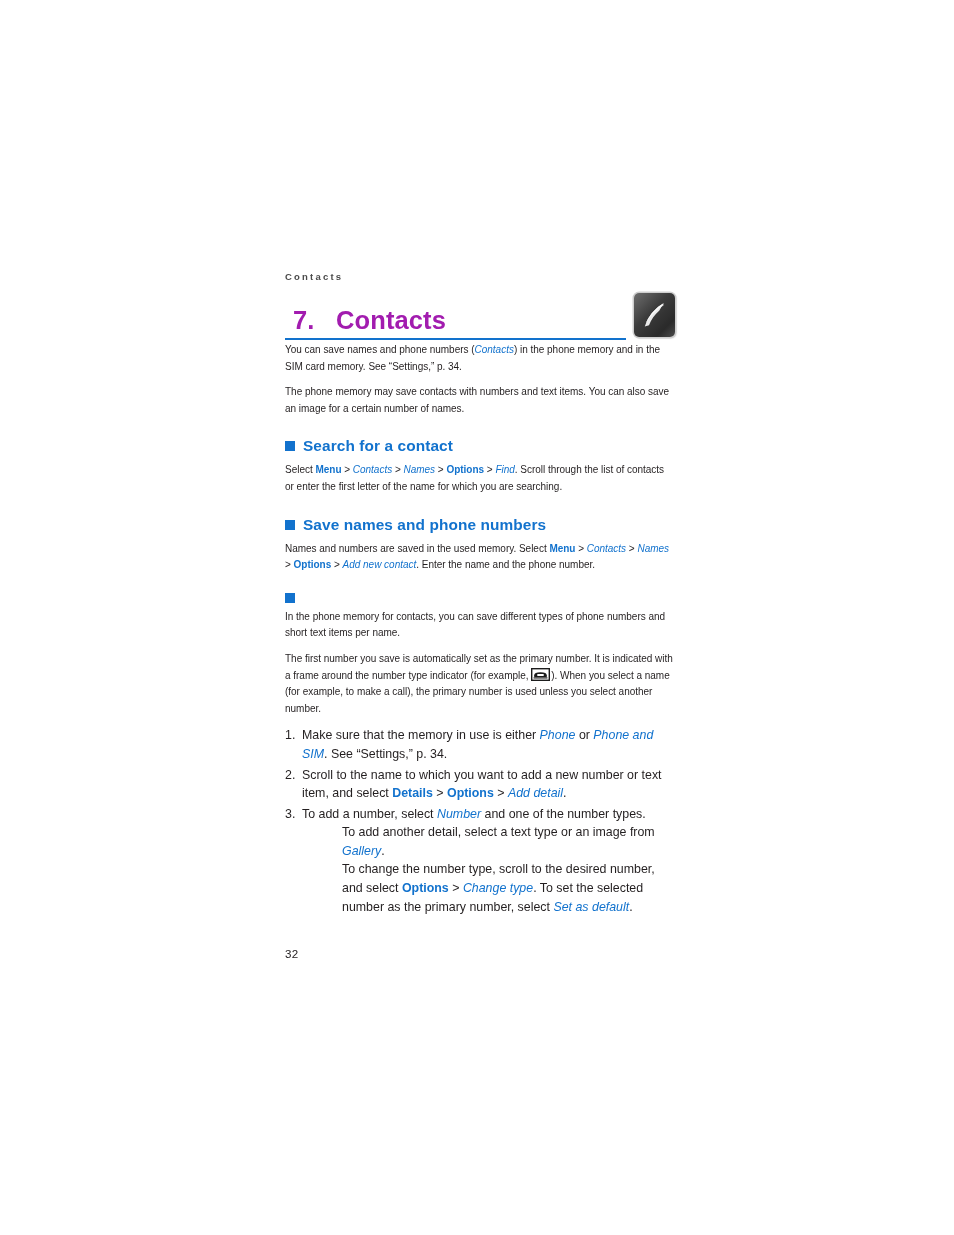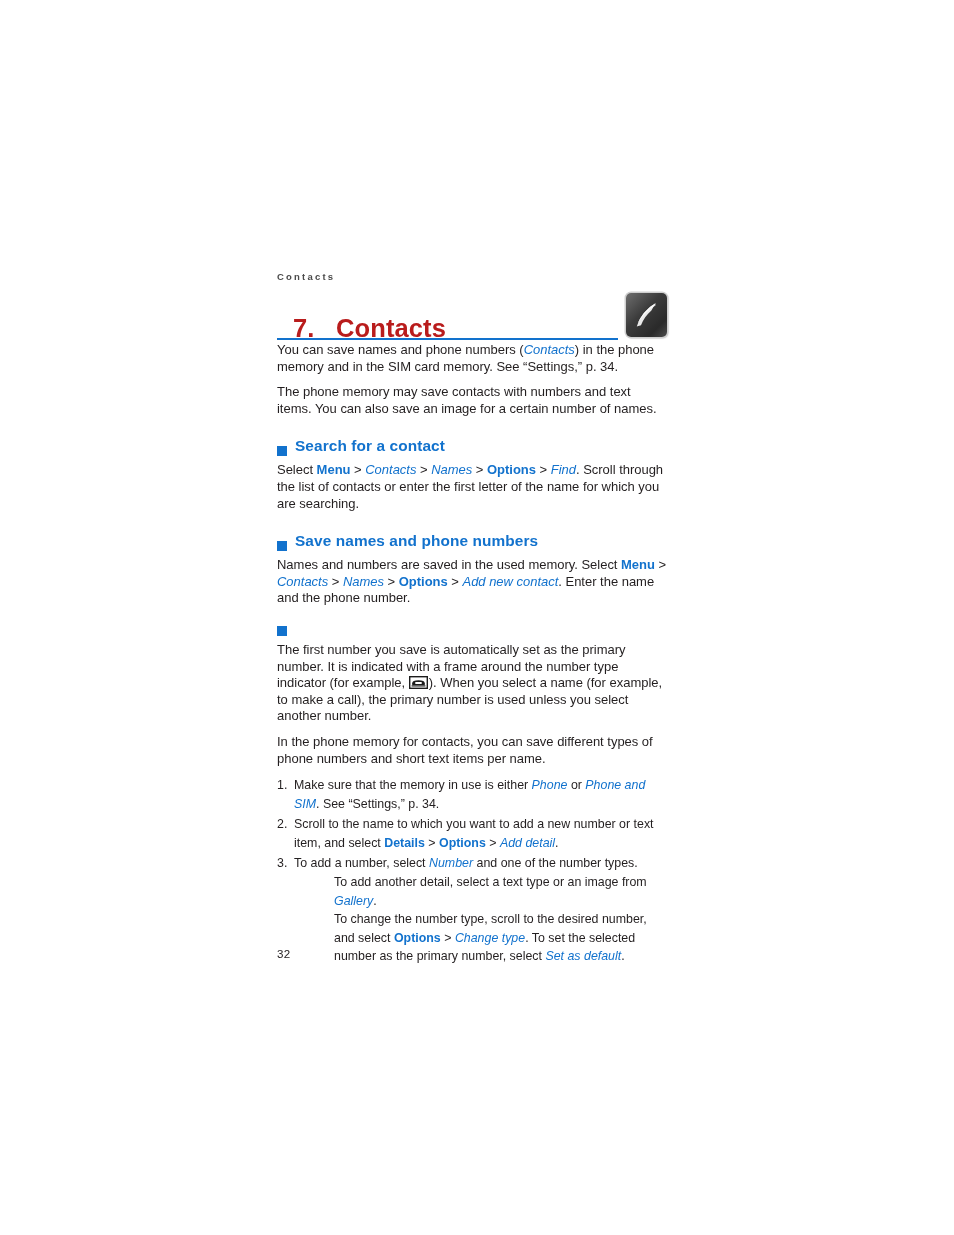--- a/index.html
+++ b/index.html
@@ -18,7 +18,7 @@
 
   .page {
     position: absolute;
-    left: 0; top: 0;
+    left: 8px; top: 0;
     width: 778px;
     height: 1235px;
     overflow: hidden;

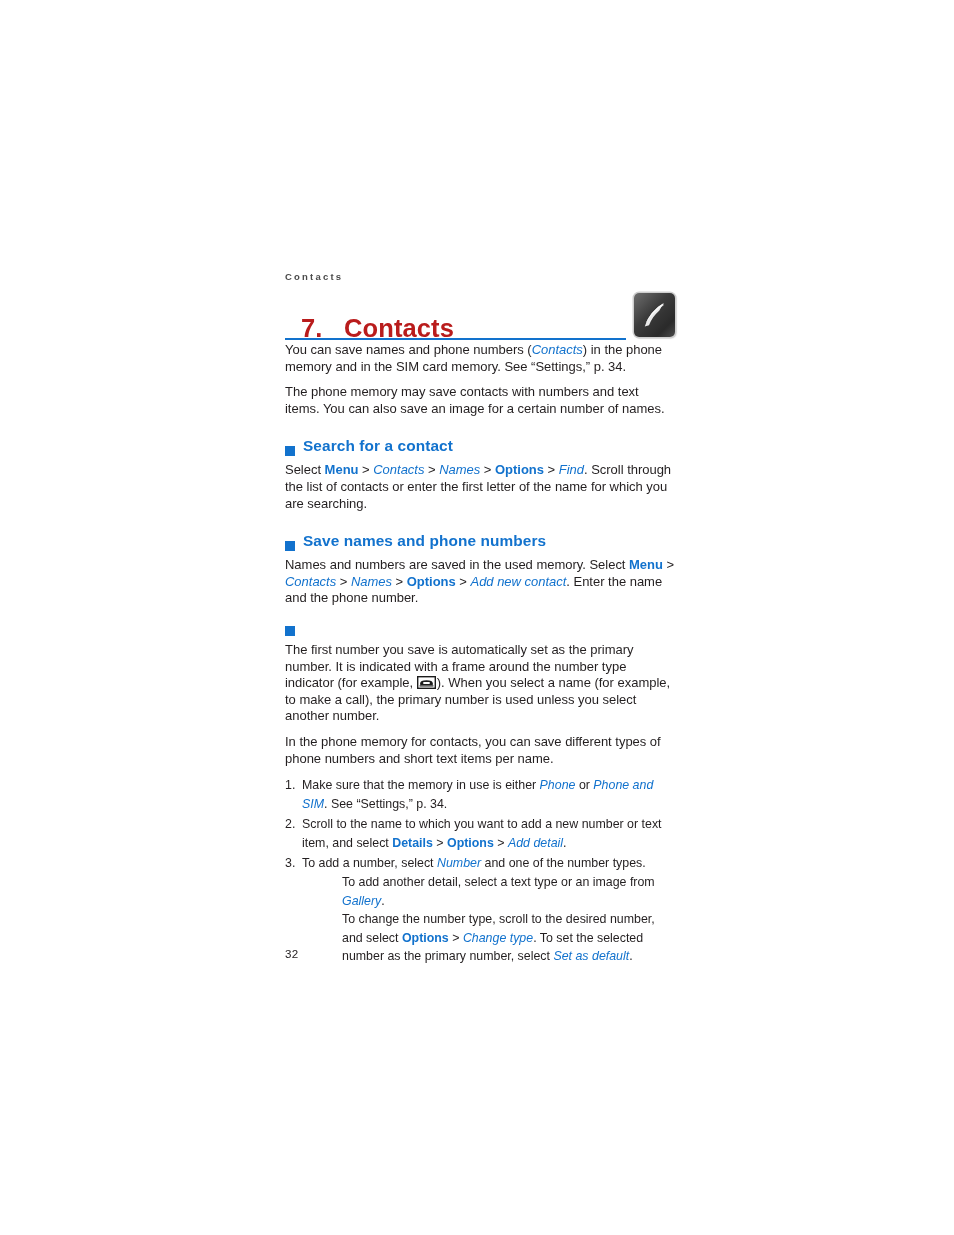--- a/index.html
+++ b/index.html
@@ -49,11 +49,11 @@
   }
   .chapter-title {
     font-size: 25.5px;
-    color: #b91c1c;
+    color: #a21caf;
     font-weight: 700;
     letter-spacing: 0.1px;
     line-height: 32px;
-    margin: 16px;
+    margin: 8px;
     white-space: pre;
     position: absolute;
     left: 0;

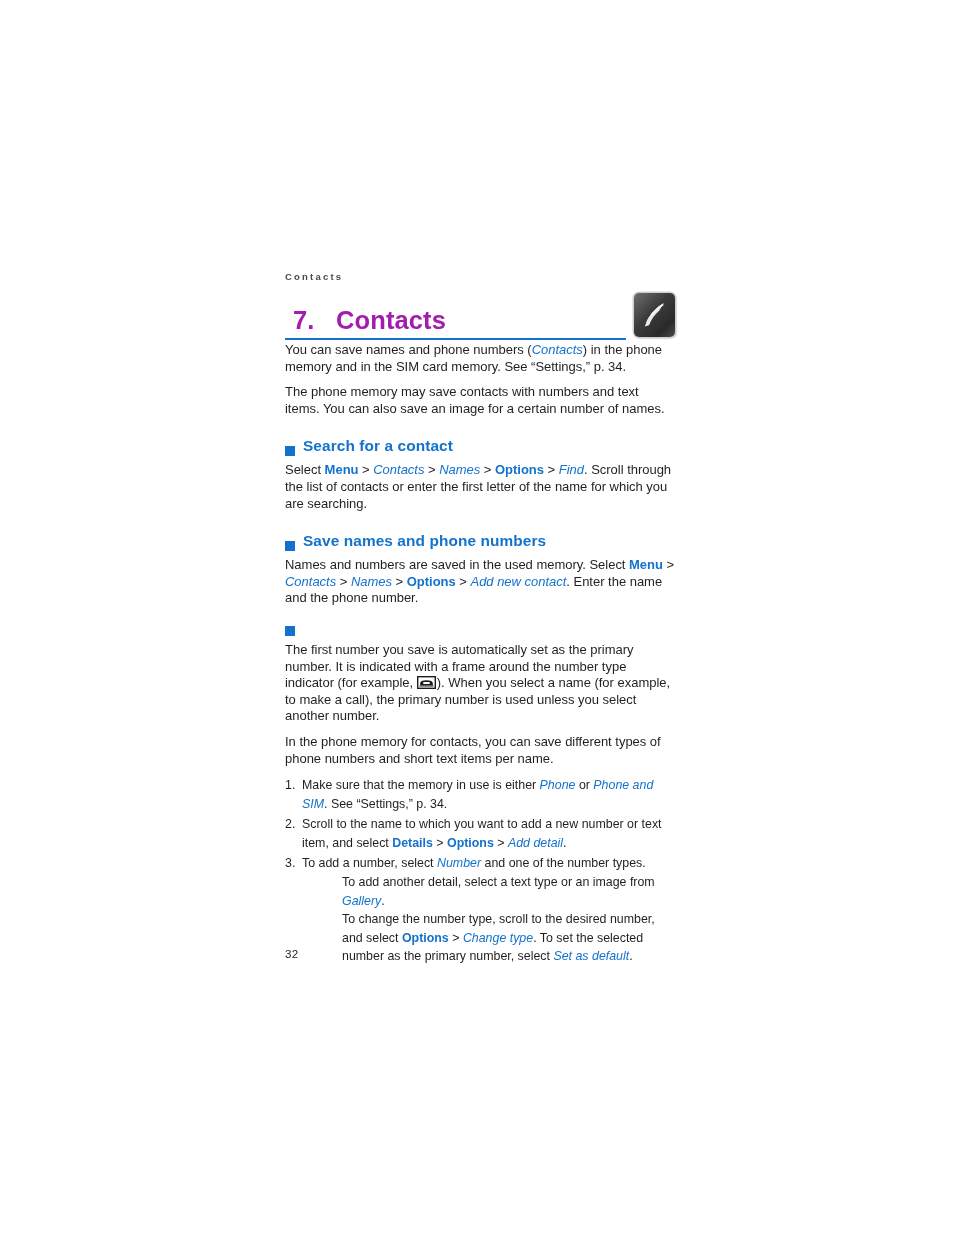--- a/index.html
+++ b/index.html
@@ -90,7 +90,7 @@
 
   
   p.body {
-    font-size: 13px;
+    font-size: 10px;
     line-height: 16.6px;
     margin: 0 0 9px 0;
     color: #231f20;

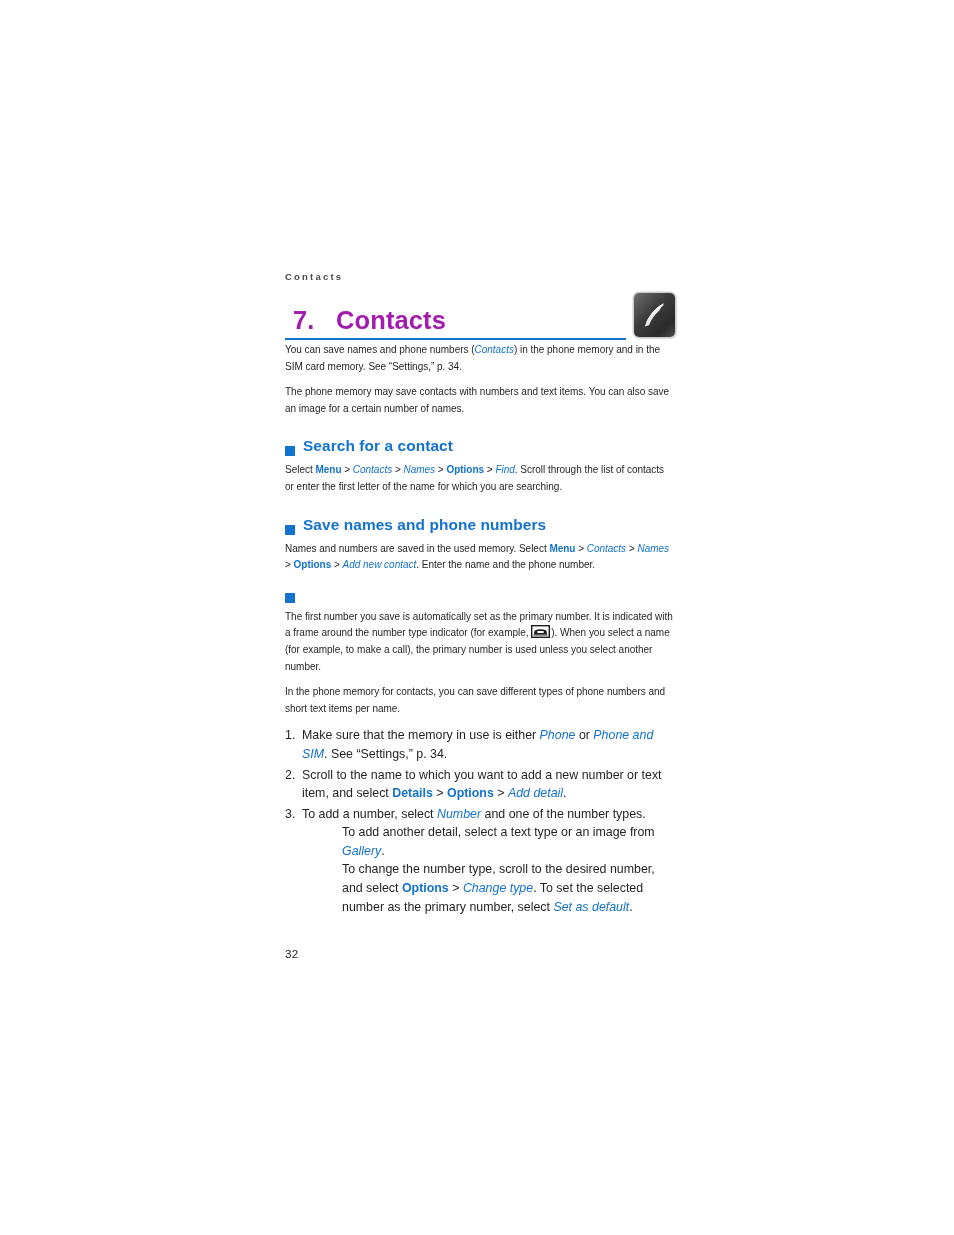--- a/index.html
+++ b/index.html
@@ -110,7 +110,7 @@
     line-height: 20px;
     letter-spacing: 0.1px;
     display: flex;
-    align-items: flex-end;
+    align-items: center;
   }
   h2.section .bullet {
     display: inline-block;

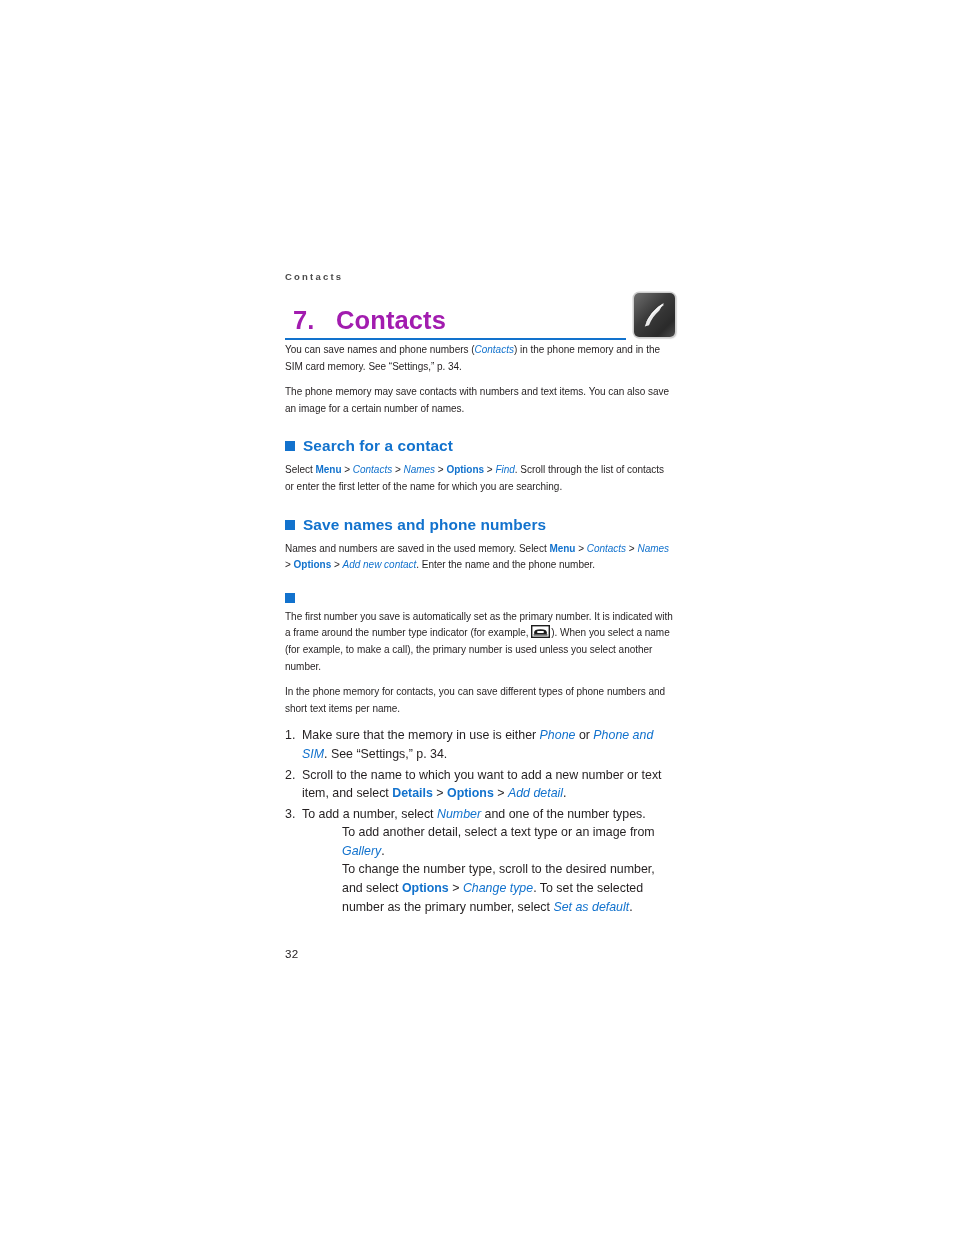--- a/index.html
+++ b/index.html
@@ -220,6 +220,8 @@
       <span class="bullet"></span>
     </h2>
 
+    <p class="body">In the phone memory for contacts, you can save different types of phone numbers and short text items per name.</p>
+
     <p class="body"><span>The first number you save is automatically set as the primary number. It is indicated with a frame around the number type indicator (for example,</span>
       <span class="icon-phonetype">
         <svg viewBox="0 0 19 13" width="19" height="13">
@@ -229,8 +231,6 @@
           <rect x="2.6" y="9.3" width="13.8" height="1.2" fill="#1c1c1c"></rect>
         </svg>
       </span><span>). When you select a name (for example, to make a call), the primary number is used unless you select another number.</span></p>
-
-    <p class="body">In the phone memory for contacts, you can save different types of phone numbers and short text items per name.</p>
 
     <ol class="steps">
       <li>

